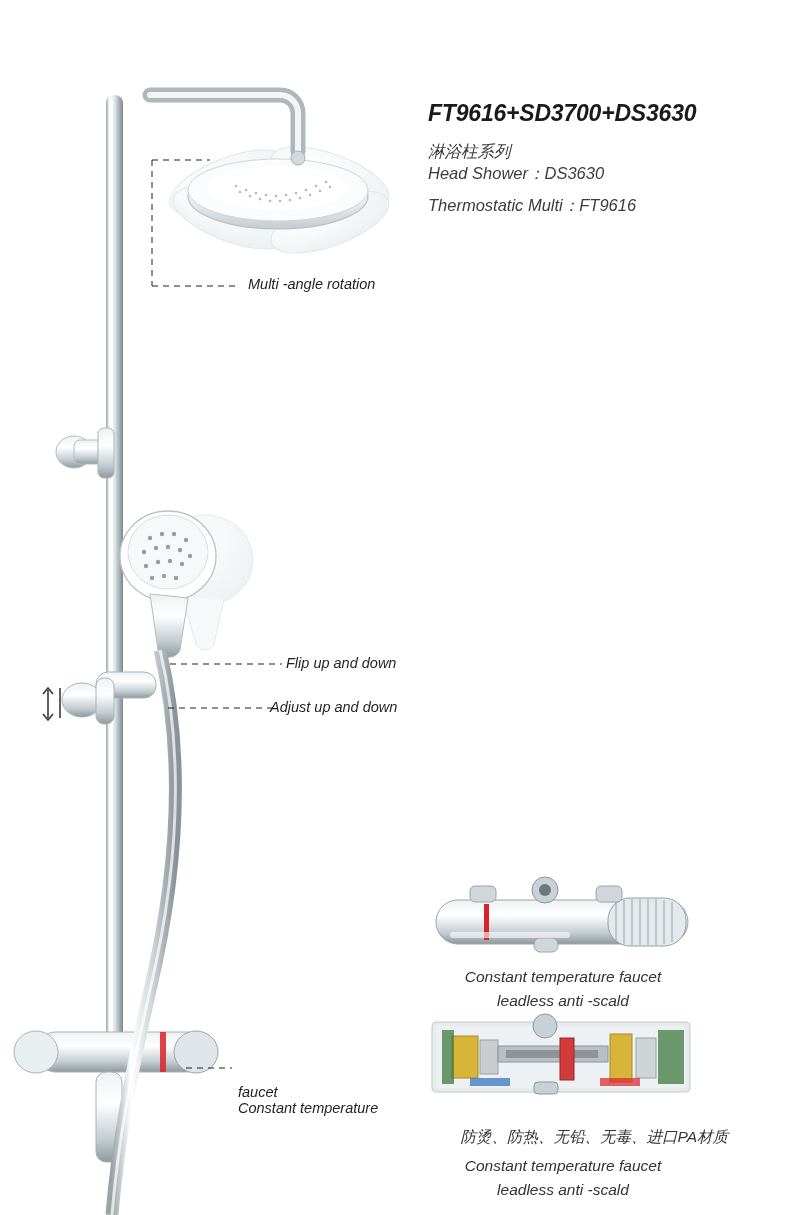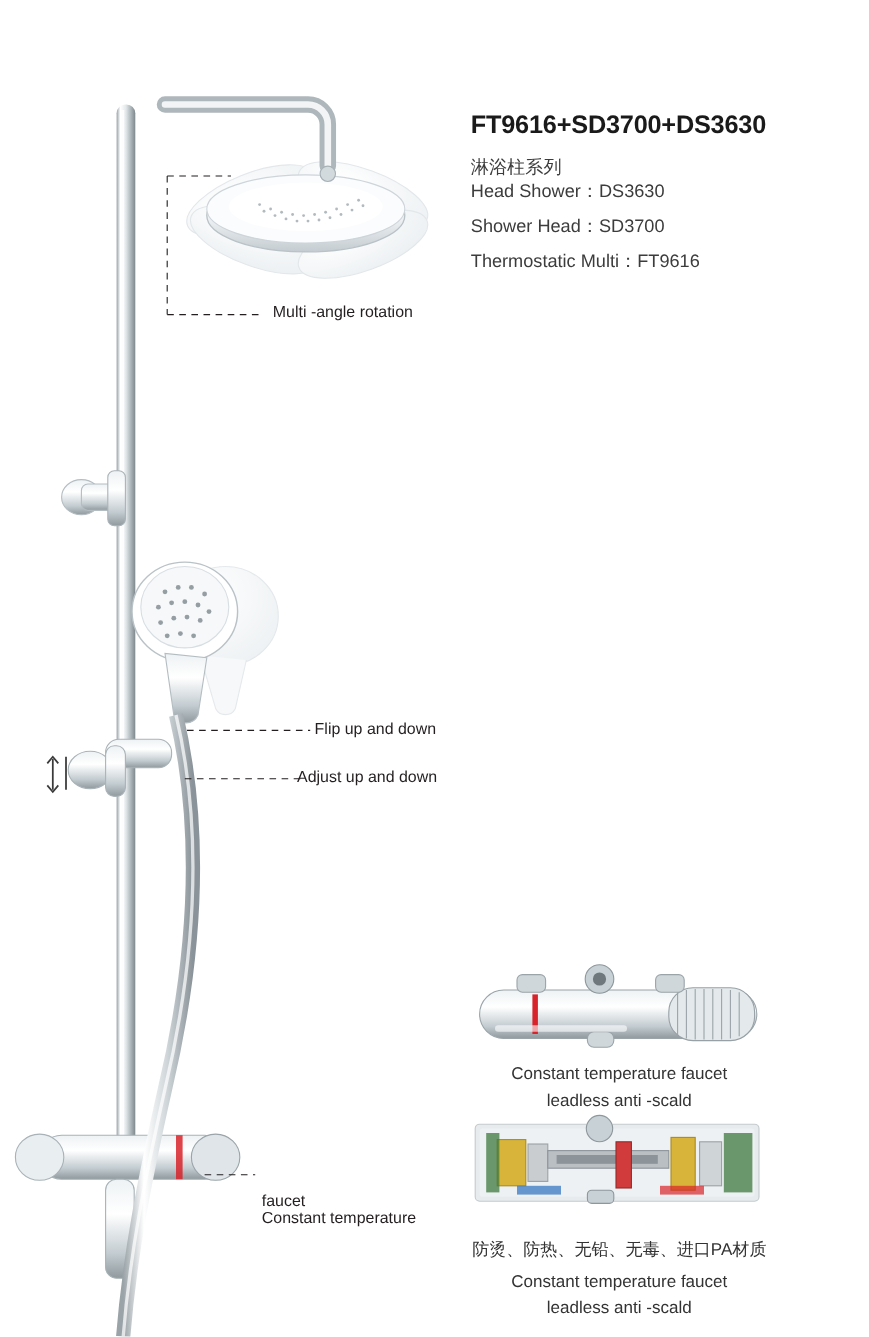--- a/index.html
+++ b/index.html
@@ -20,6 +20,7 @@
     position: relative;
     width: 715px;
     height: 1215px;
+    font-style: italic;
   }
 
   

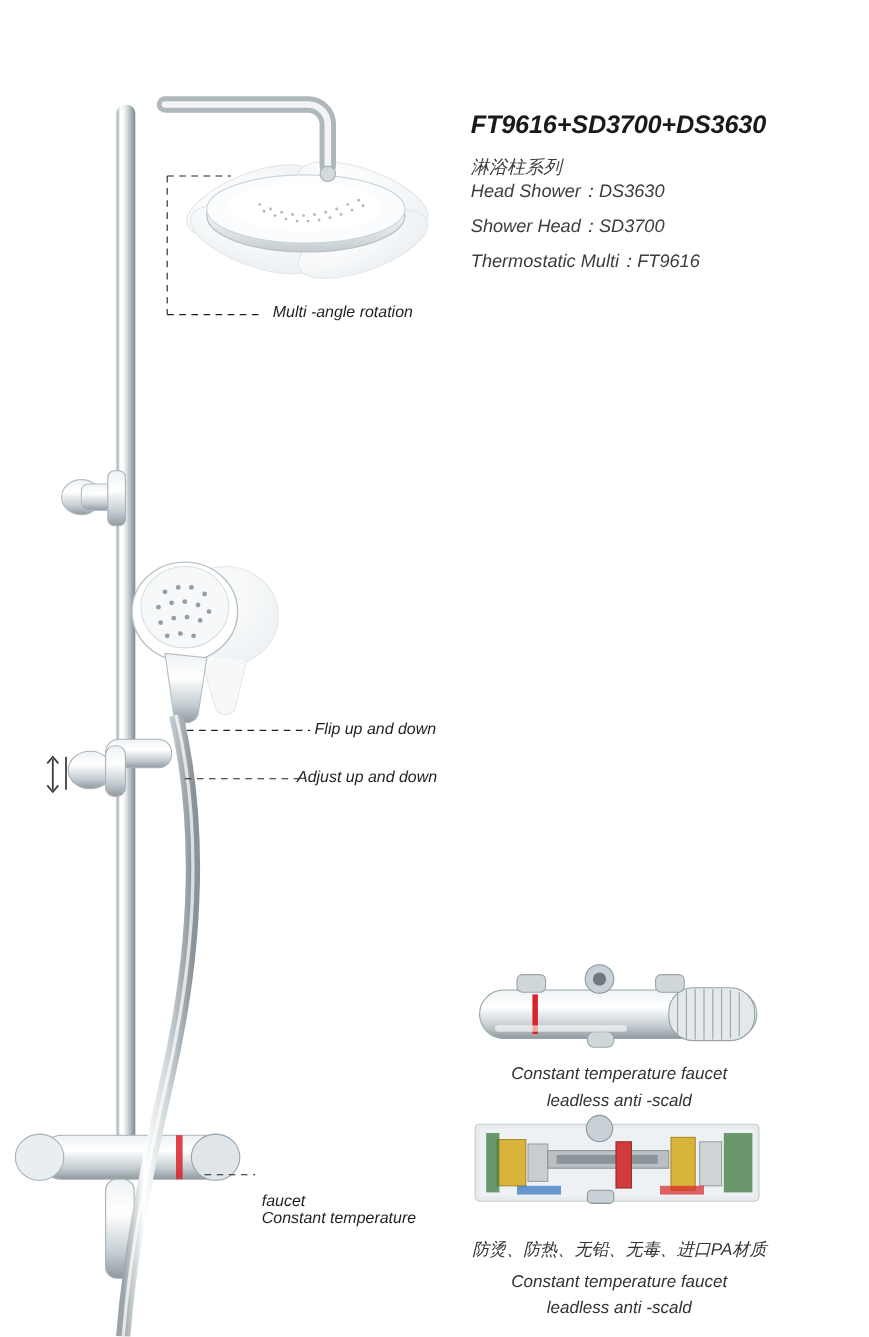--- a/index.html
+++ b/index.html
@@ -284,7 +284,6 @@
     <h1 class="spec-title">FT9616+SD3700+DS3630</h1>
     <div class="spec-series">淋浴柱系列</div>
     <div class="spec-line">Head Shower：DS3630</div>
-    <div class="spec-line">Shower Head：SD3700</div>
     <div class="spec-line">Thermostatic Multi：FT9616</div>
   </div>
 

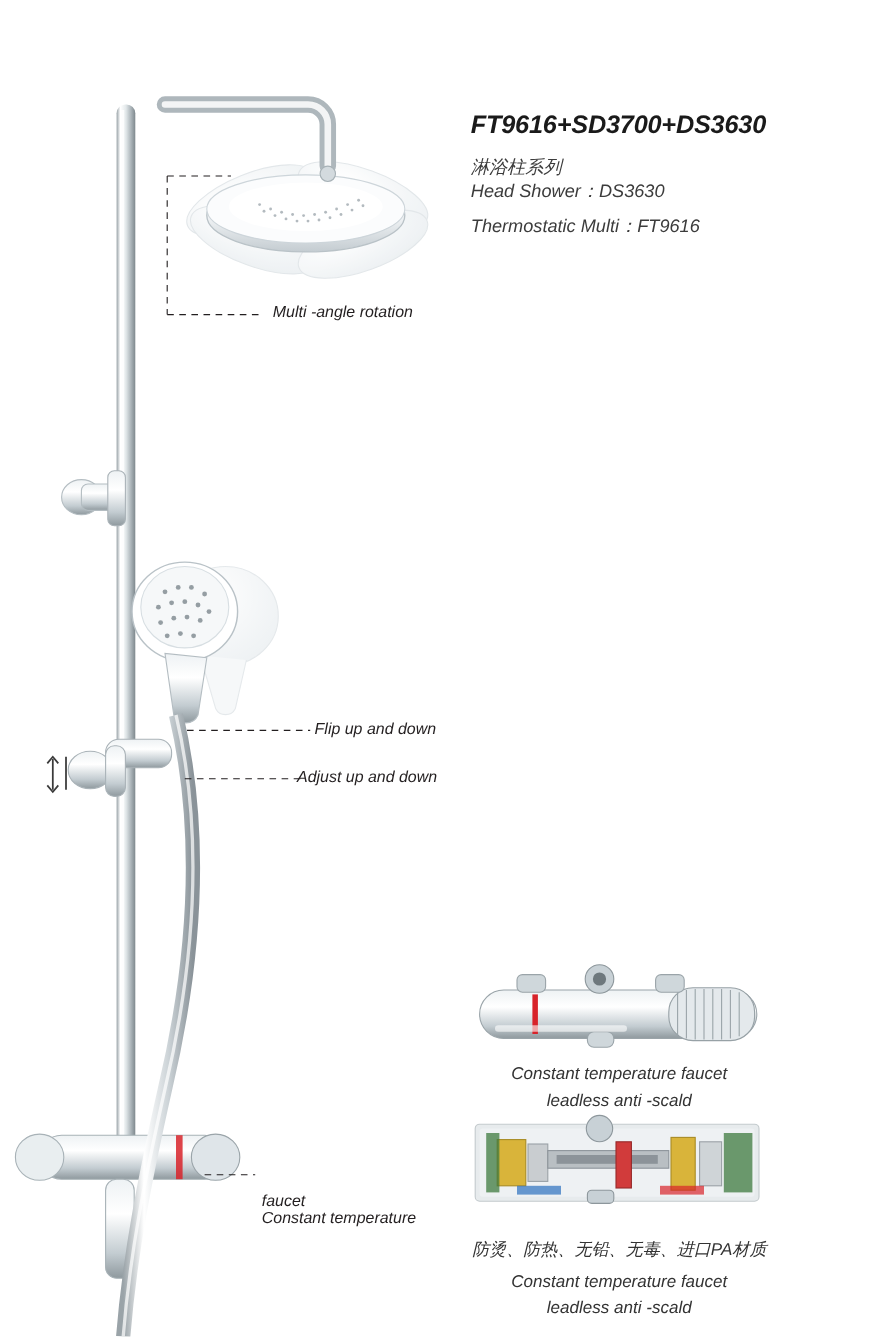--- a/index.html
+++ b/index.html
@@ -66,7 +66,7 @@
     line-height: 1.45;
     width: 330px;
   }
-  .cap.cn { font-size: 15.5px; }
+  .cap.cn { font-size: 15.5px; text-align: right; }
 
   
   .art { position: absolute; left: 0; top: 0; }

